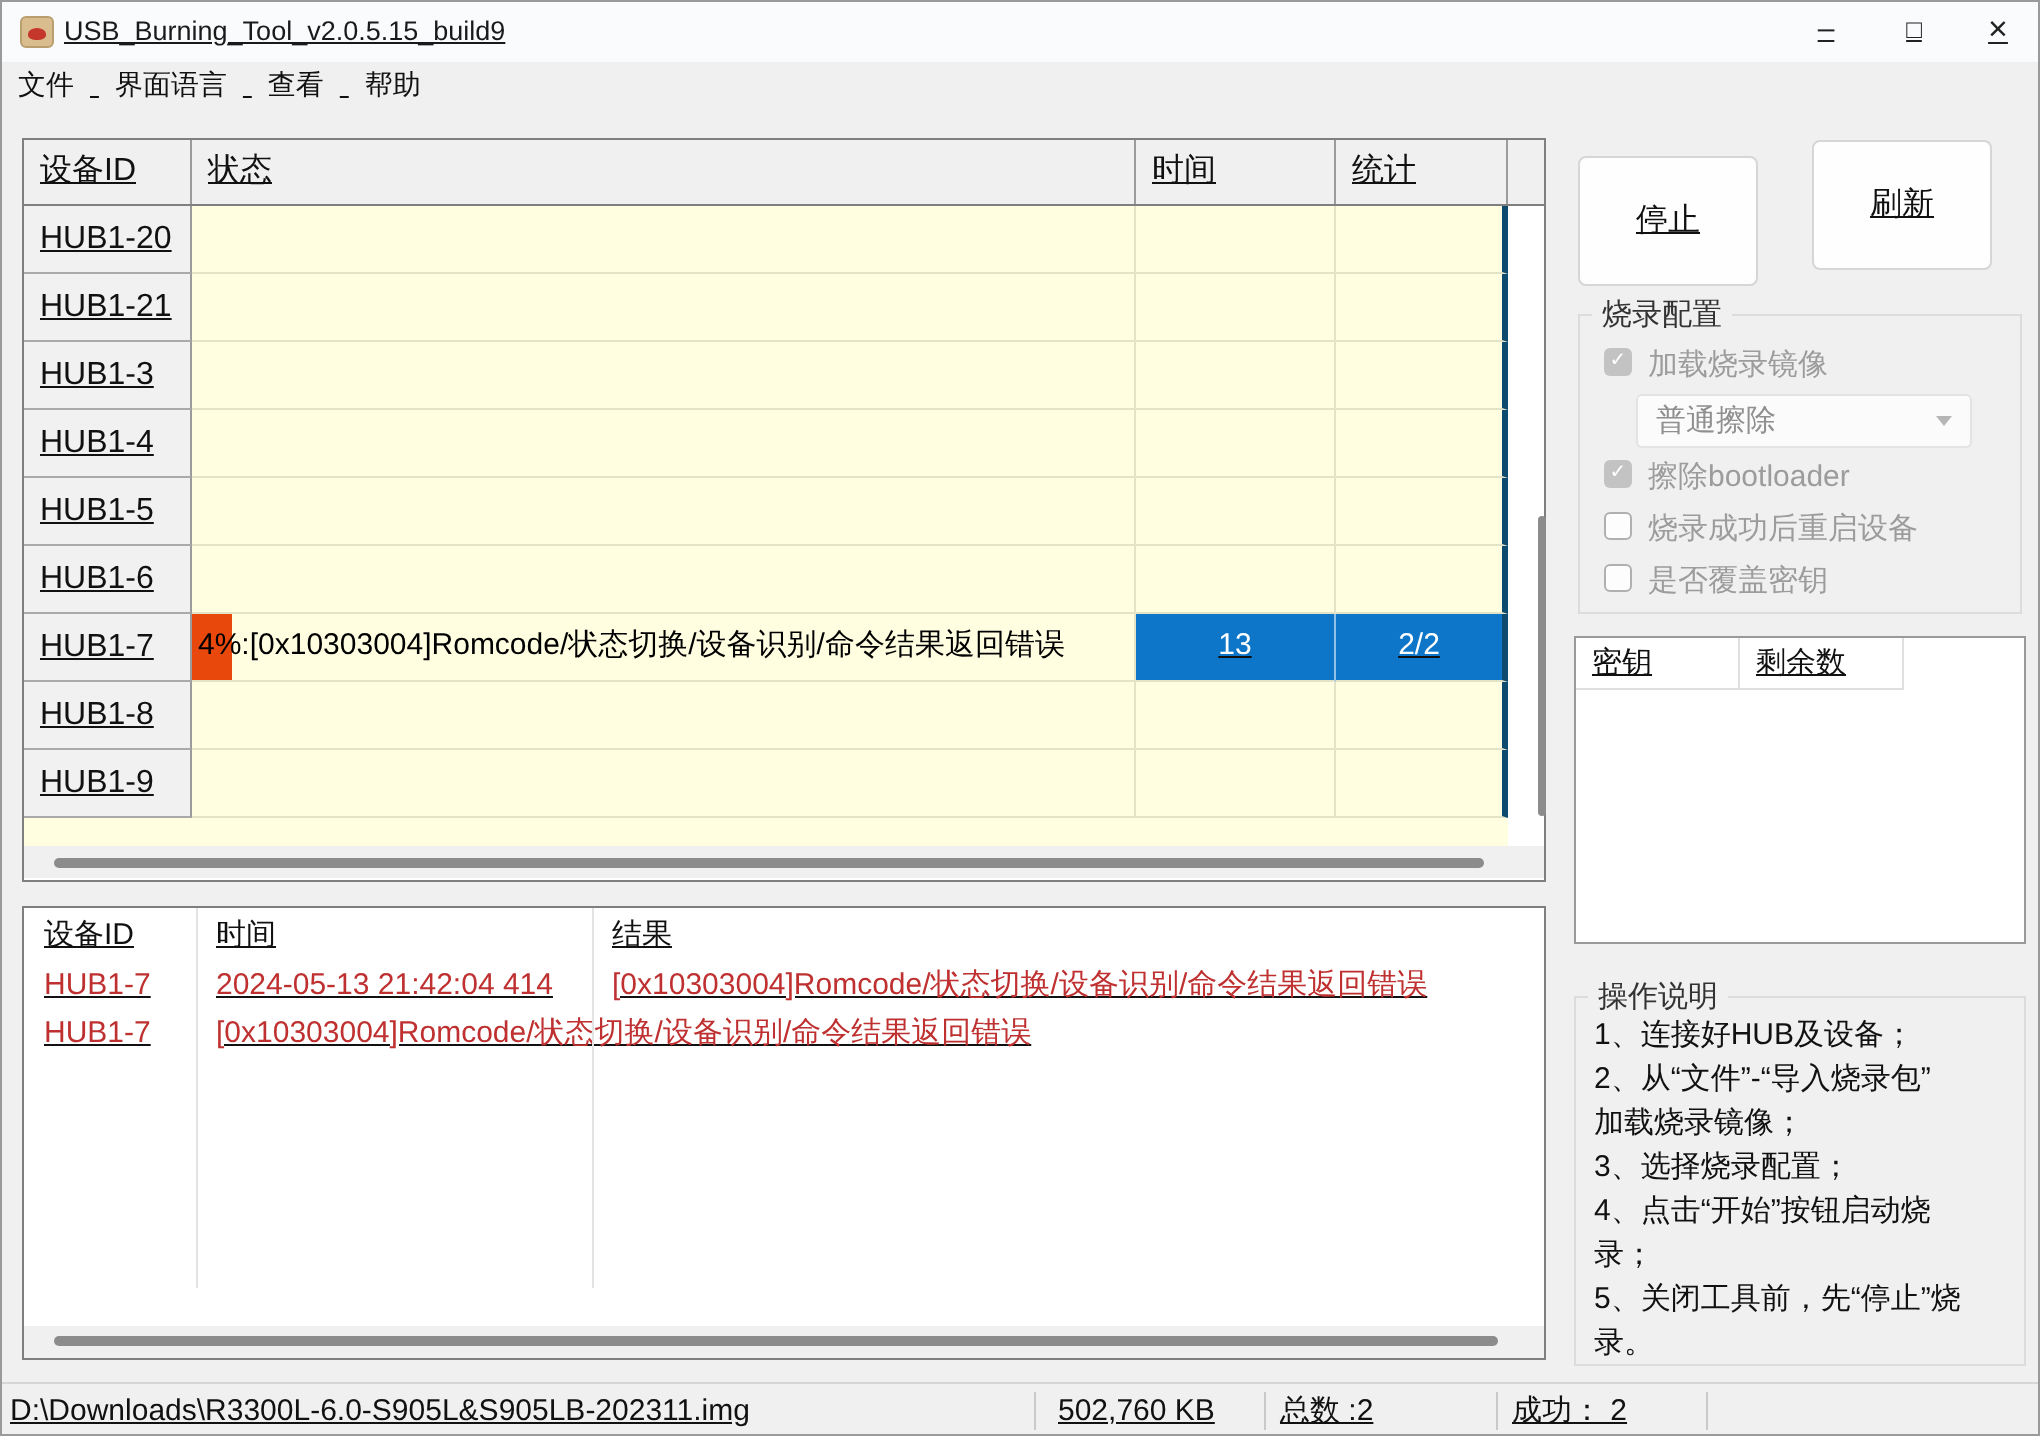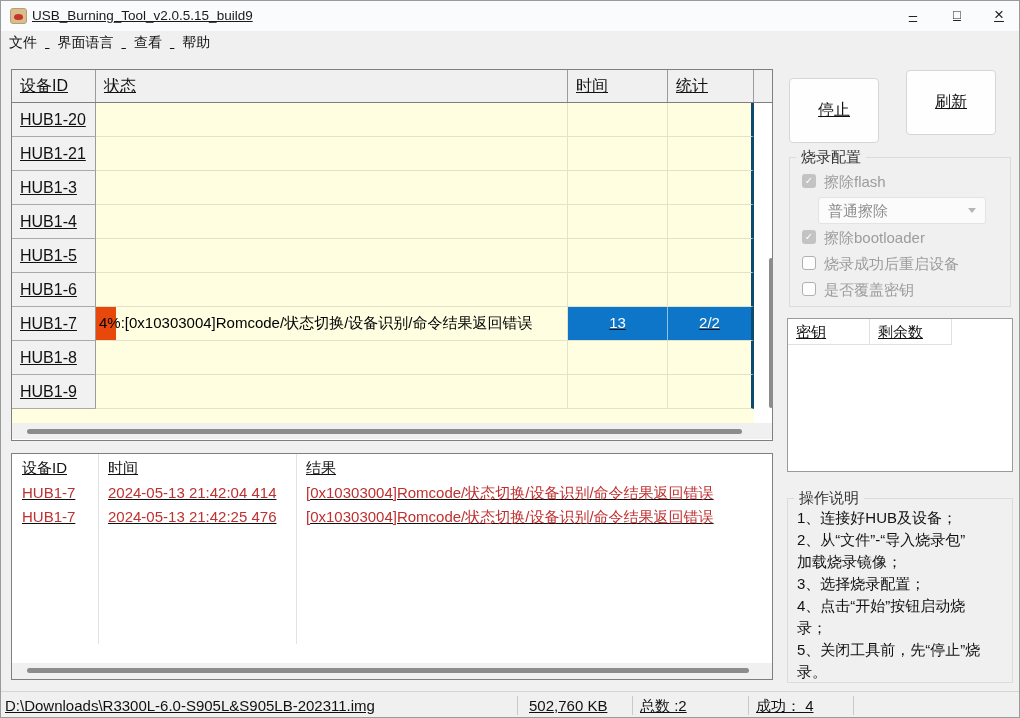--- a/index.html
+++ b/index.html
@@ -207,7 +207,7 @@
   <span class="grouptitle">烧录配置</span>
   <div class="cbrow" style="top:15px;">
     <span class="cbox checked">✓</span>
-    <span class="cblabel">擦除flash</span>
+    <span class="cblabel">加载烧录镜像</span>
   </div>
   <div class="selectbox" style="top:39px;">
     <span>普通擦除</span>

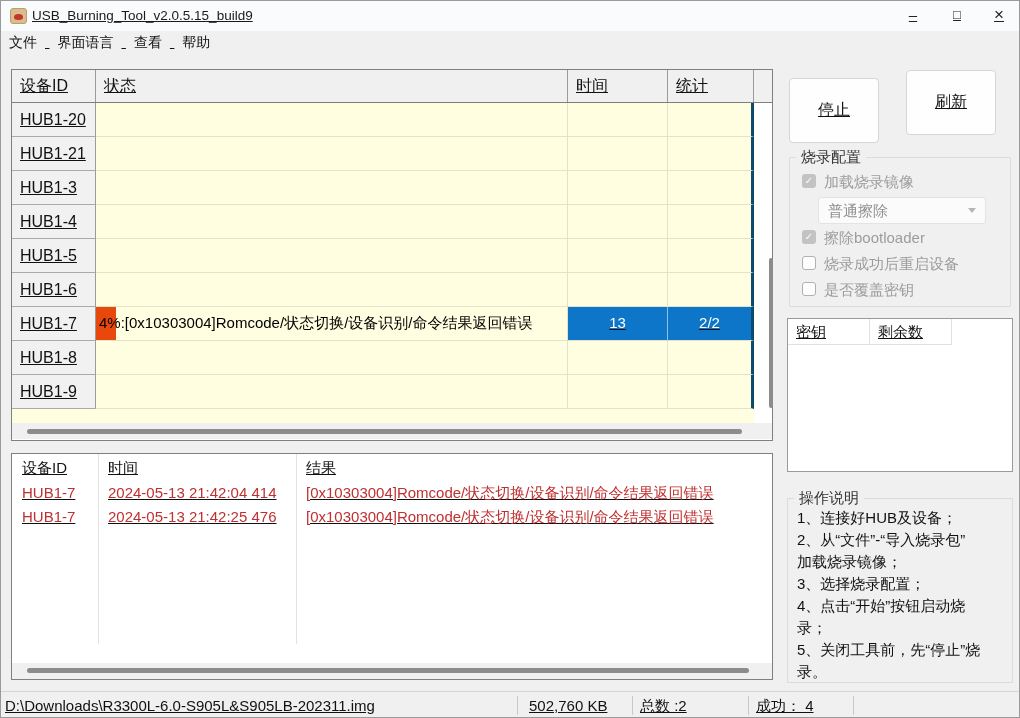--- a/index.html
+++ b/index.html
@@ -192,7 +192,6 @@
   </div>
   <div class="logrow">
     <div class="lr lc1">HUB1-7</div>
-    <div class="lr lc2">2024-05-13 21:42:25 476</div>
     <div class="lr lc3">[0x10303004]Romcode/状态切换/设备识别/命令结果返回错误</div>
   </div>
   <div class="abs loghscroll-track">

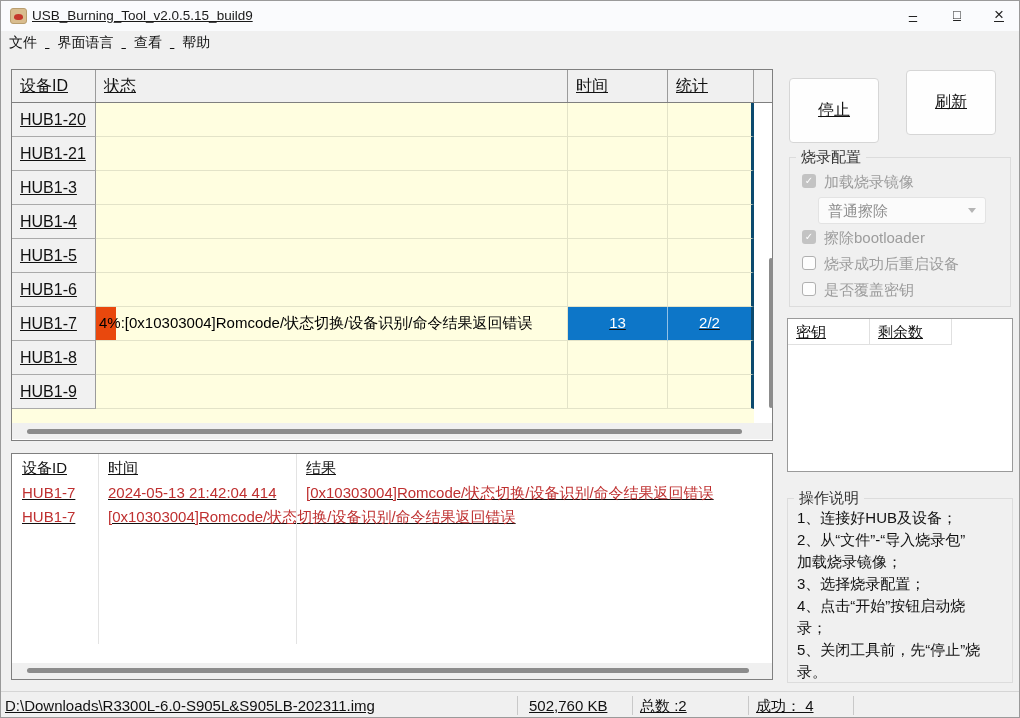--- a/index.html
+++ b/index.html
@@ -252,7 +252,7 @@
   <div class="abs sbsep" style="left:631px;"></div>
   <div class="abs sbtext" style="left:639px;">总数 :2</div>
   <div class="abs sbsep" style="left:747px;"></div>
-  <div class="abs sbtext" style="left:755px;">成功： 4</div>
+  <div class="abs sbtext" style="left:755px;">成功： 2</div>
   <div class="abs sbsep" style="left:852px;"></div>
   <div class="abs sbtext" style="left:864px;margin-top:32px;">失败数 :2</div>
 </div>

